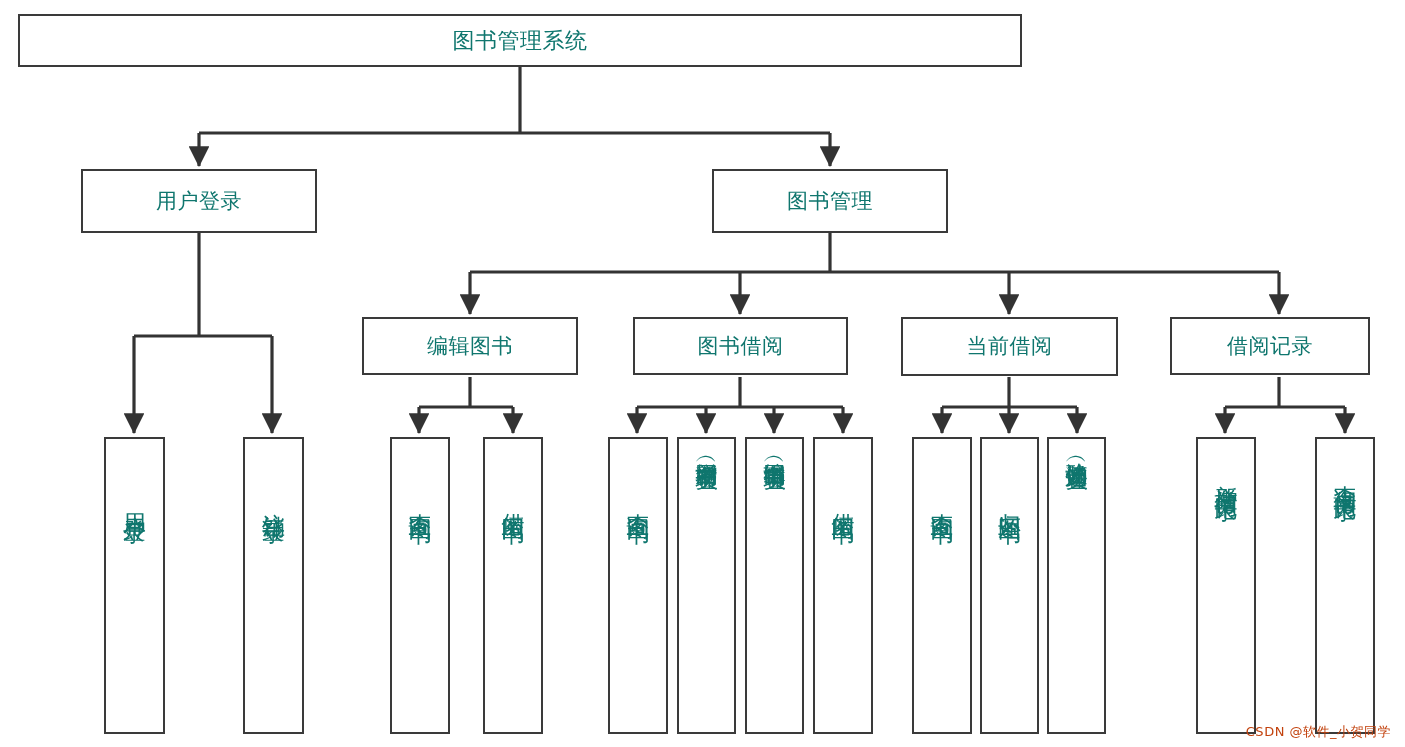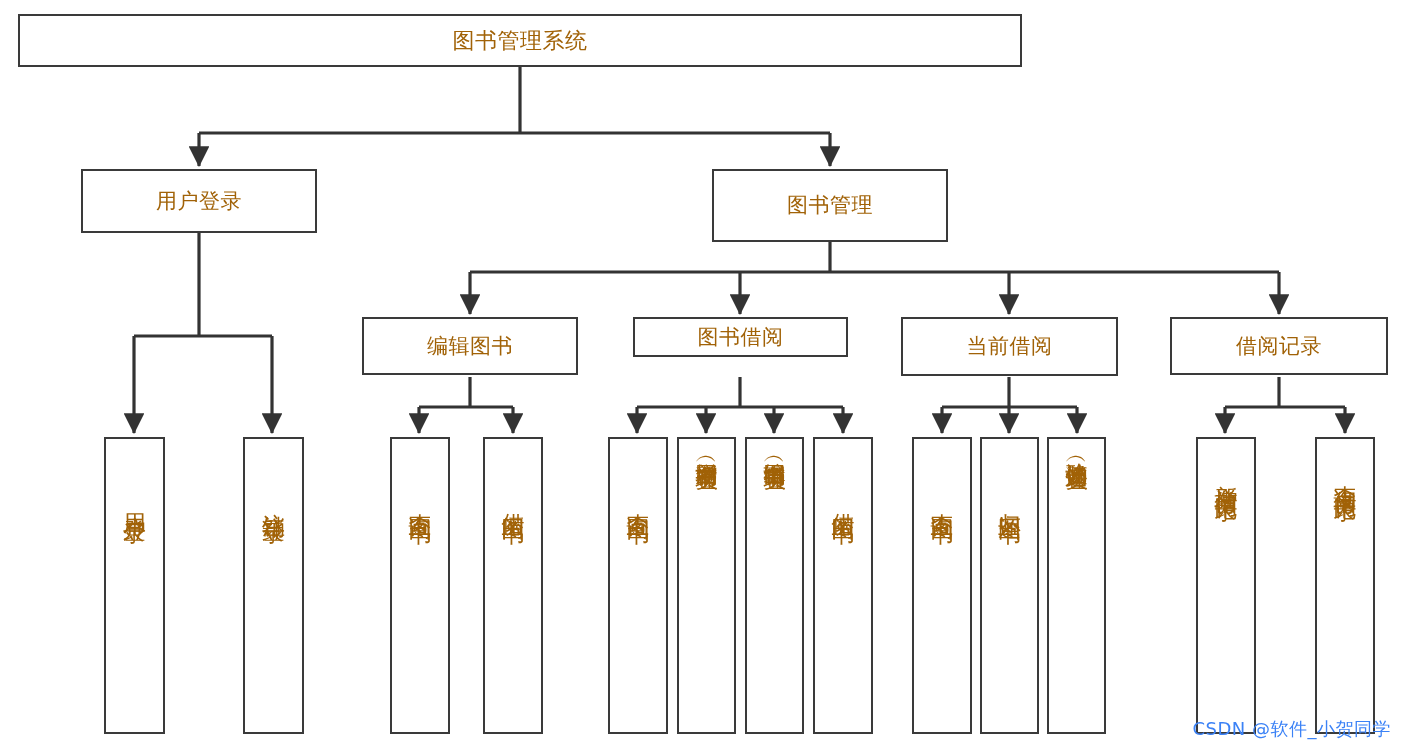--- a/index.html
+++ b/index.html
@@ -33,7 +33,7 @@
     display: flex;
     align-items: center;
     justify-content: center;
-    color: #a16207;
+    color: #0f766e;
     font-family: Liberation Serif, serif;
   }
   .node .lbl {

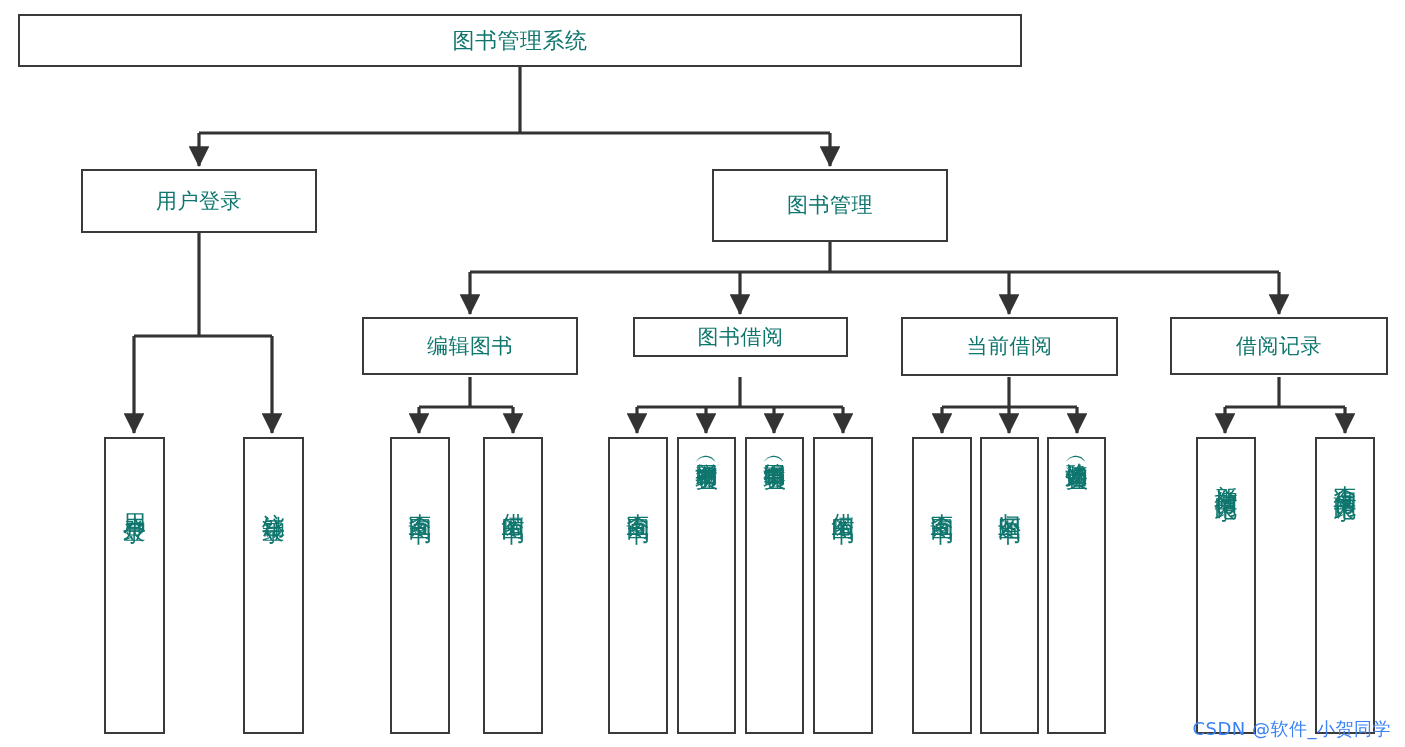--- a/index.html
+++ b/index.html
@@ -139,7 +139,7 @@
   <div class="node horiz" style="left:81px; top:169px; width:236px; height:64px;">
     <span class="lbl">用户登录</span>
   </div>
-  <div class="node horiz" style="left:712px; top:169px; width:236px; height:73px;">
+  <div class="node horiz" style="left:712px; top:169px; width:236px; height:64px;">
     <span class="lbl">图书管理</span>
   </div>
 

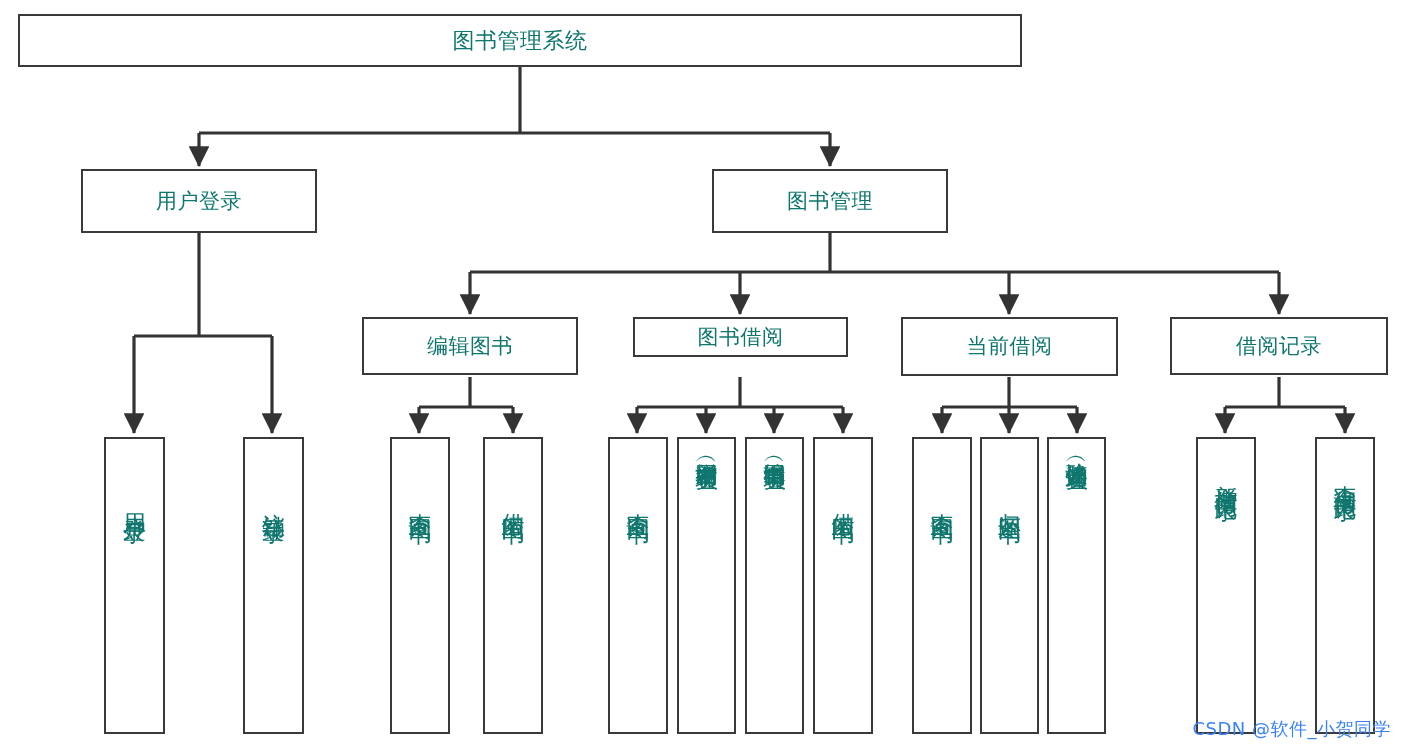--- a/index.html
+++ b/index.html
@@ -146,7 +146,7 @@
   <div class="node horiz" style="left:362px; top:317px; width:216px; height:58px;">
     <span class="lbl">编辑图书</span>
   </div>
-  <div class="node horiz" style="left:633px; top:317px; width:215px; height:40px;">
+  <div class="node horiz" style="left:633px; top:317px; width:215px; height:58px;">
     <span class="lbl">图书借阅</span>
   </div>
   <div class="node horiz" style="left:901px; top:317px; width:217px; height:59px;">

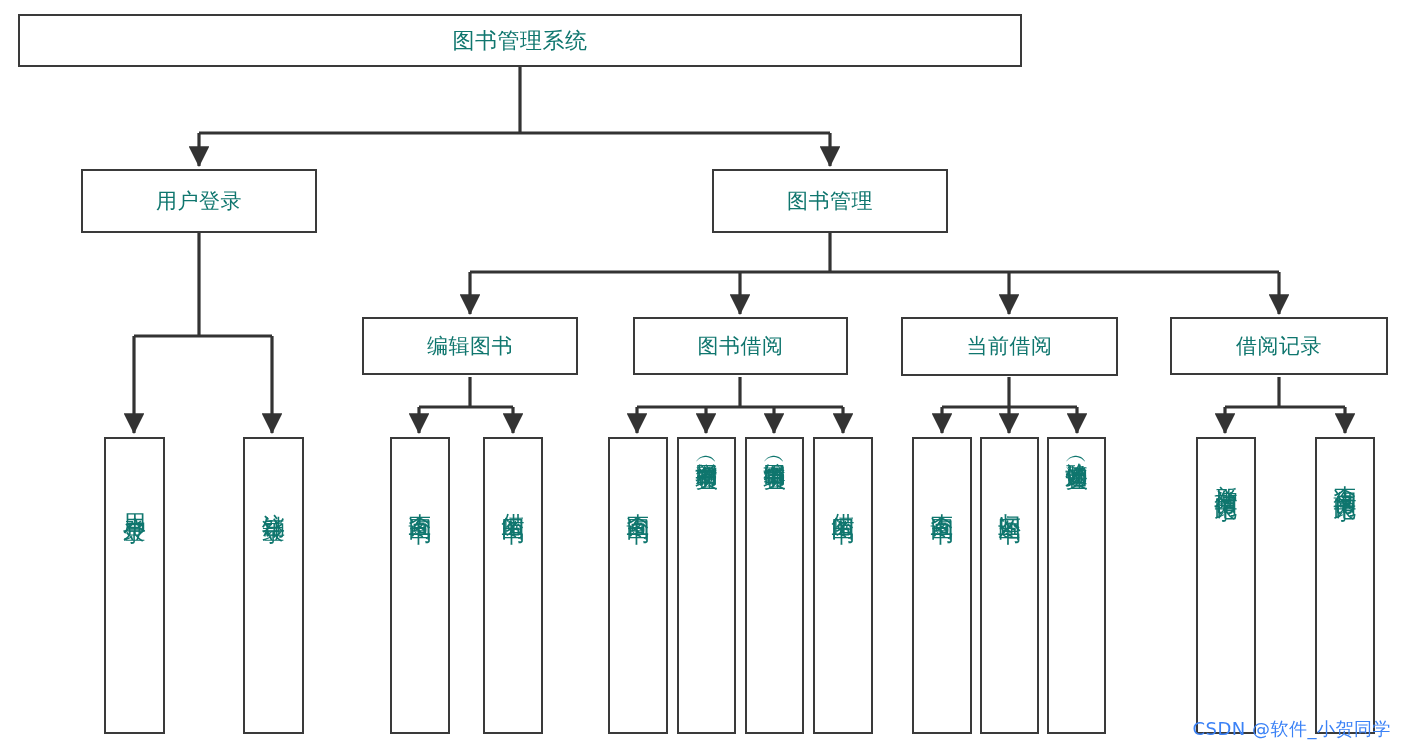--- a/index.html
+++ b/index.html
@@ -152,7 +152,7 @@
   <div class="node horiz" style="left:901px; top:317px; width:217px; height:59px;">
     <span class="lbl">当前借阅</span>
   </div>
-  <div class="node horiz" style="left:1170px; top:317px; width:218px; height:58px;">
+  <div class="node horiz" style="left:1170px; top:317px; width:200px; height:58px;">
     <span class="lbl">借阅记录</span>
   </div>
 

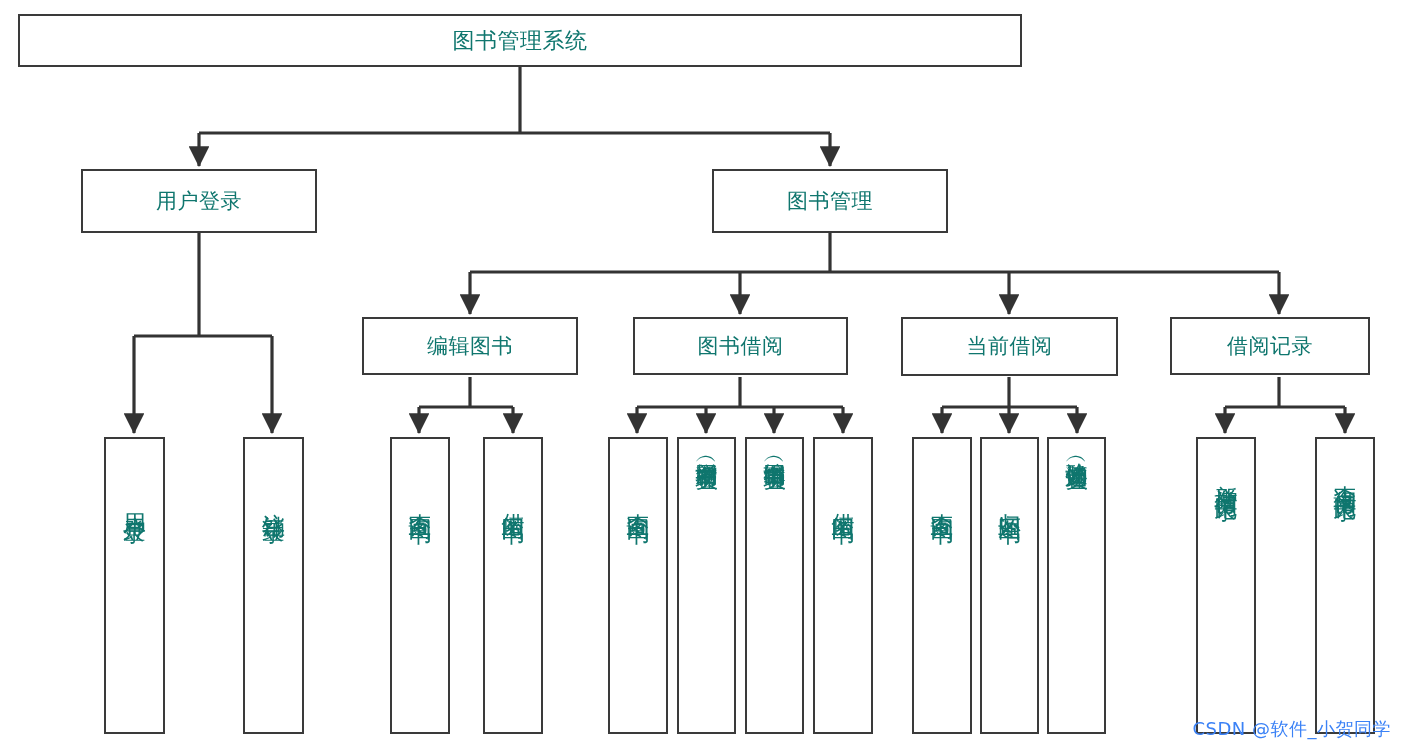--- a/index.html
+++ b/index.html
@@ -70,8 +70,8 @@
     position: absolute;
     right: 14px;
     bottom: 6px;
-    font-size: 18px;
-    color: #3b82f6;
+    font-size: 13px;
+    color: #c2410c;
     letter-spacing: 0.5px;
     white-space: nowrap;
     user-select: none;

